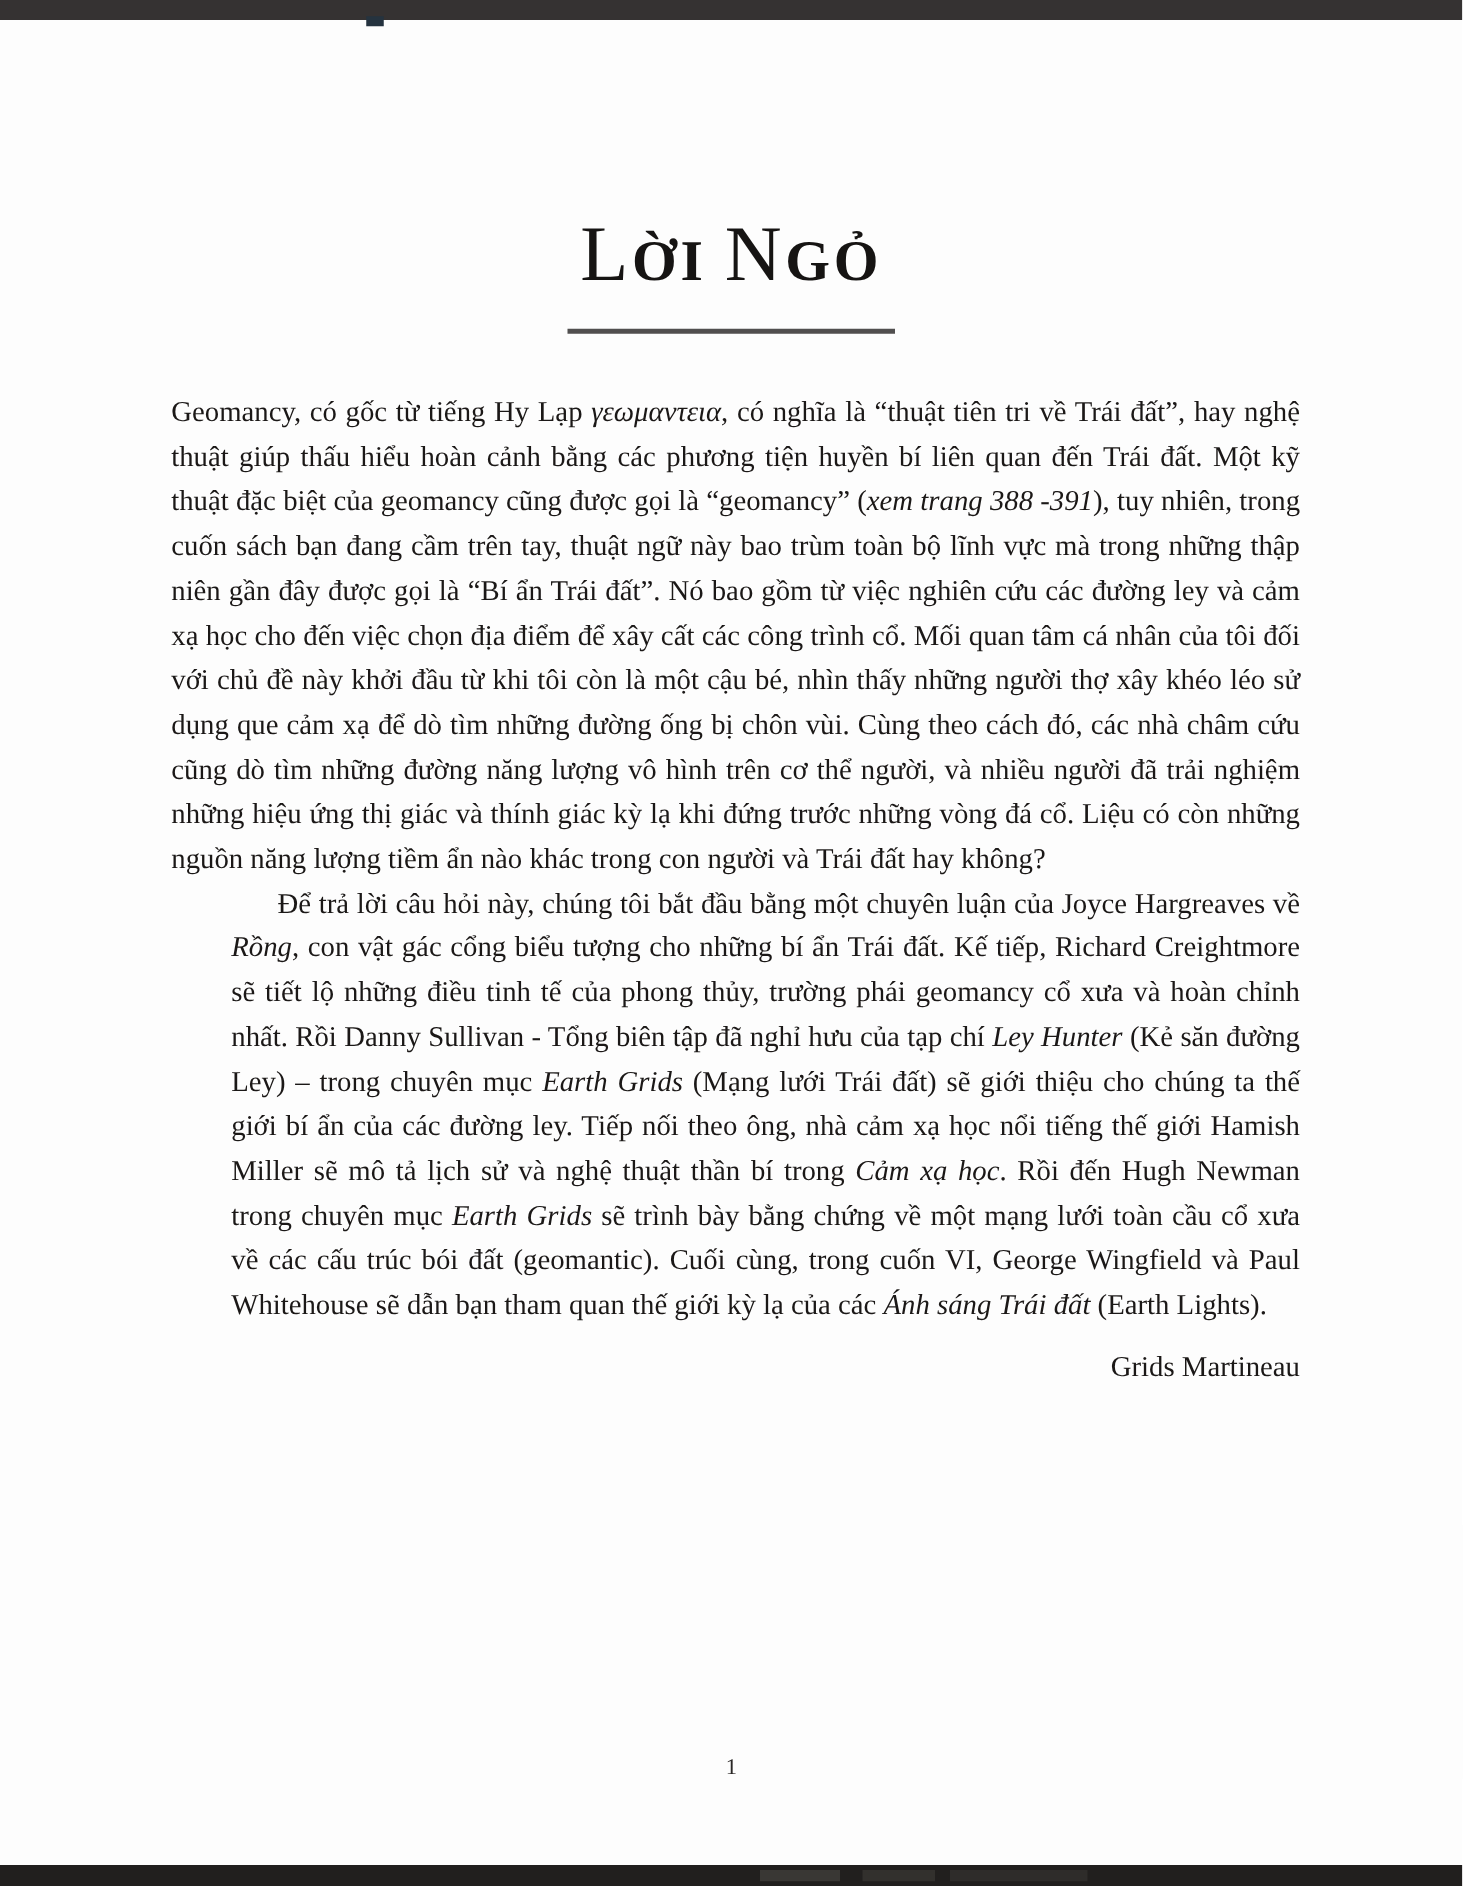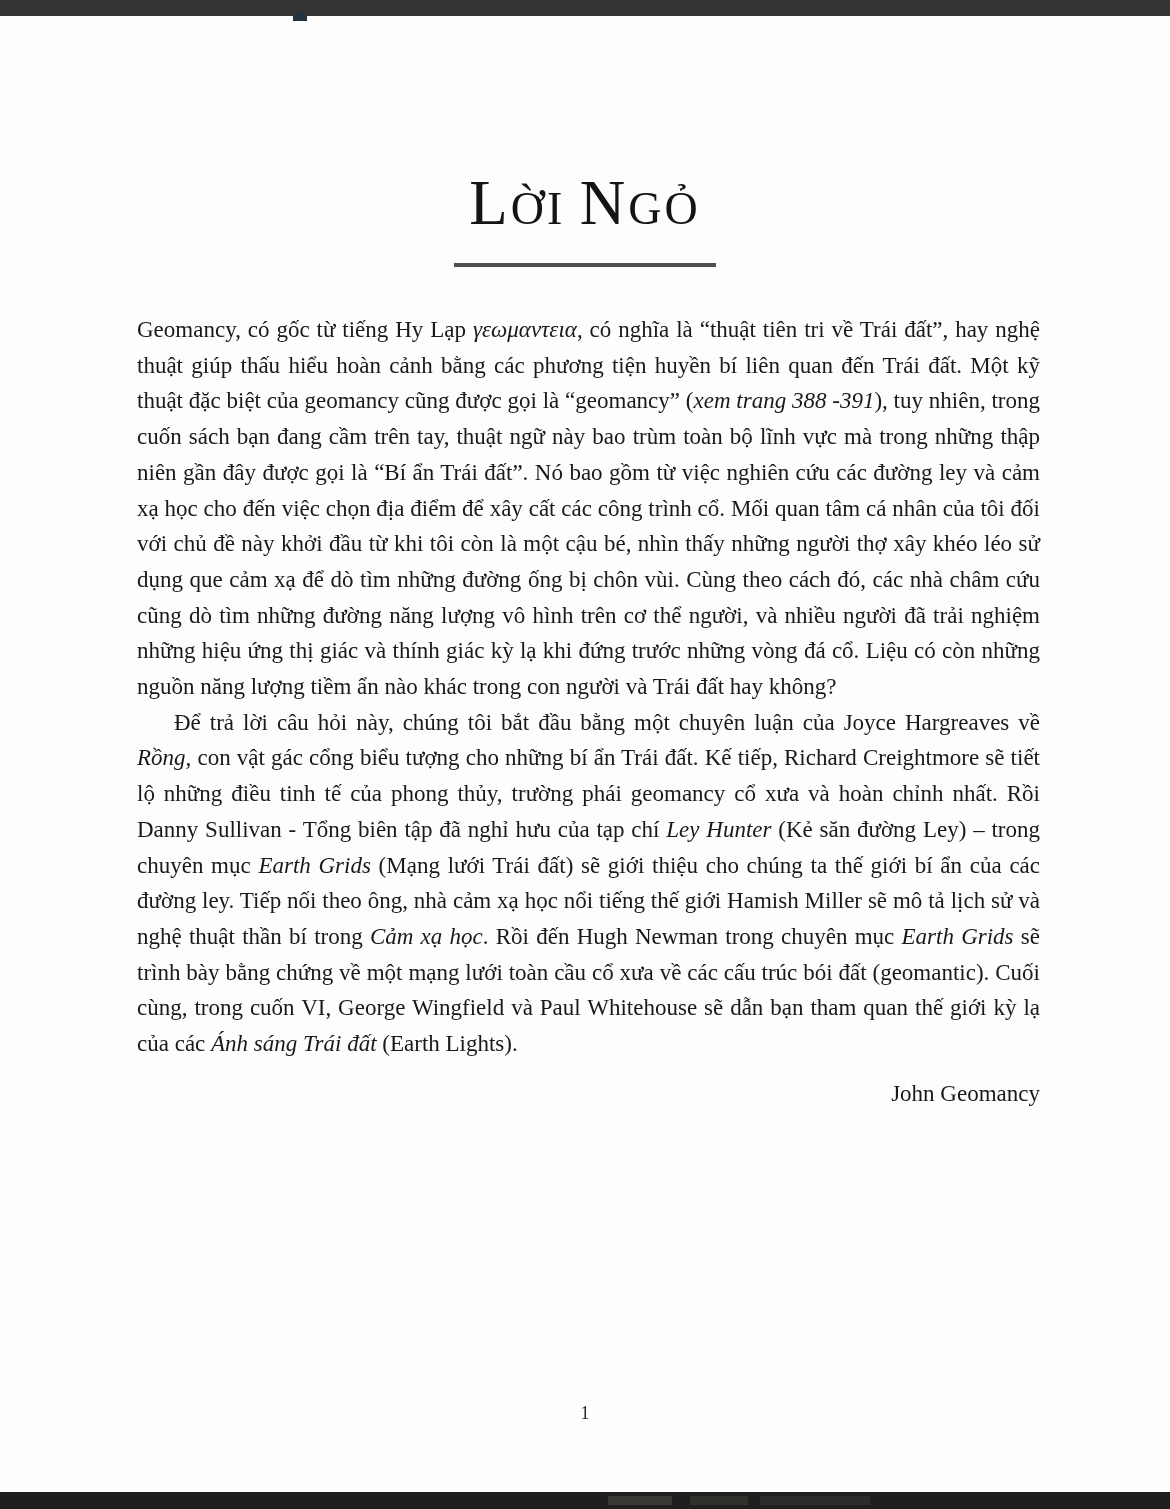--- a/index.html
+++ b/index.html
@@ -26,7 +26,7 @@
     letter-spacing: 3px; font-weight: 400; white-space: pre;
   }
   .title .cap { font-size: 63px; }
-  .title .sc  { font-size: 46px; }
+  .title .sc  { font-size: 46px; font-weight: bold; }
   .rule {
     position: absolute; top: 263px; left: 454px; width: 262px; height: 4px;
     background: var(--c-rule, #514f4f);

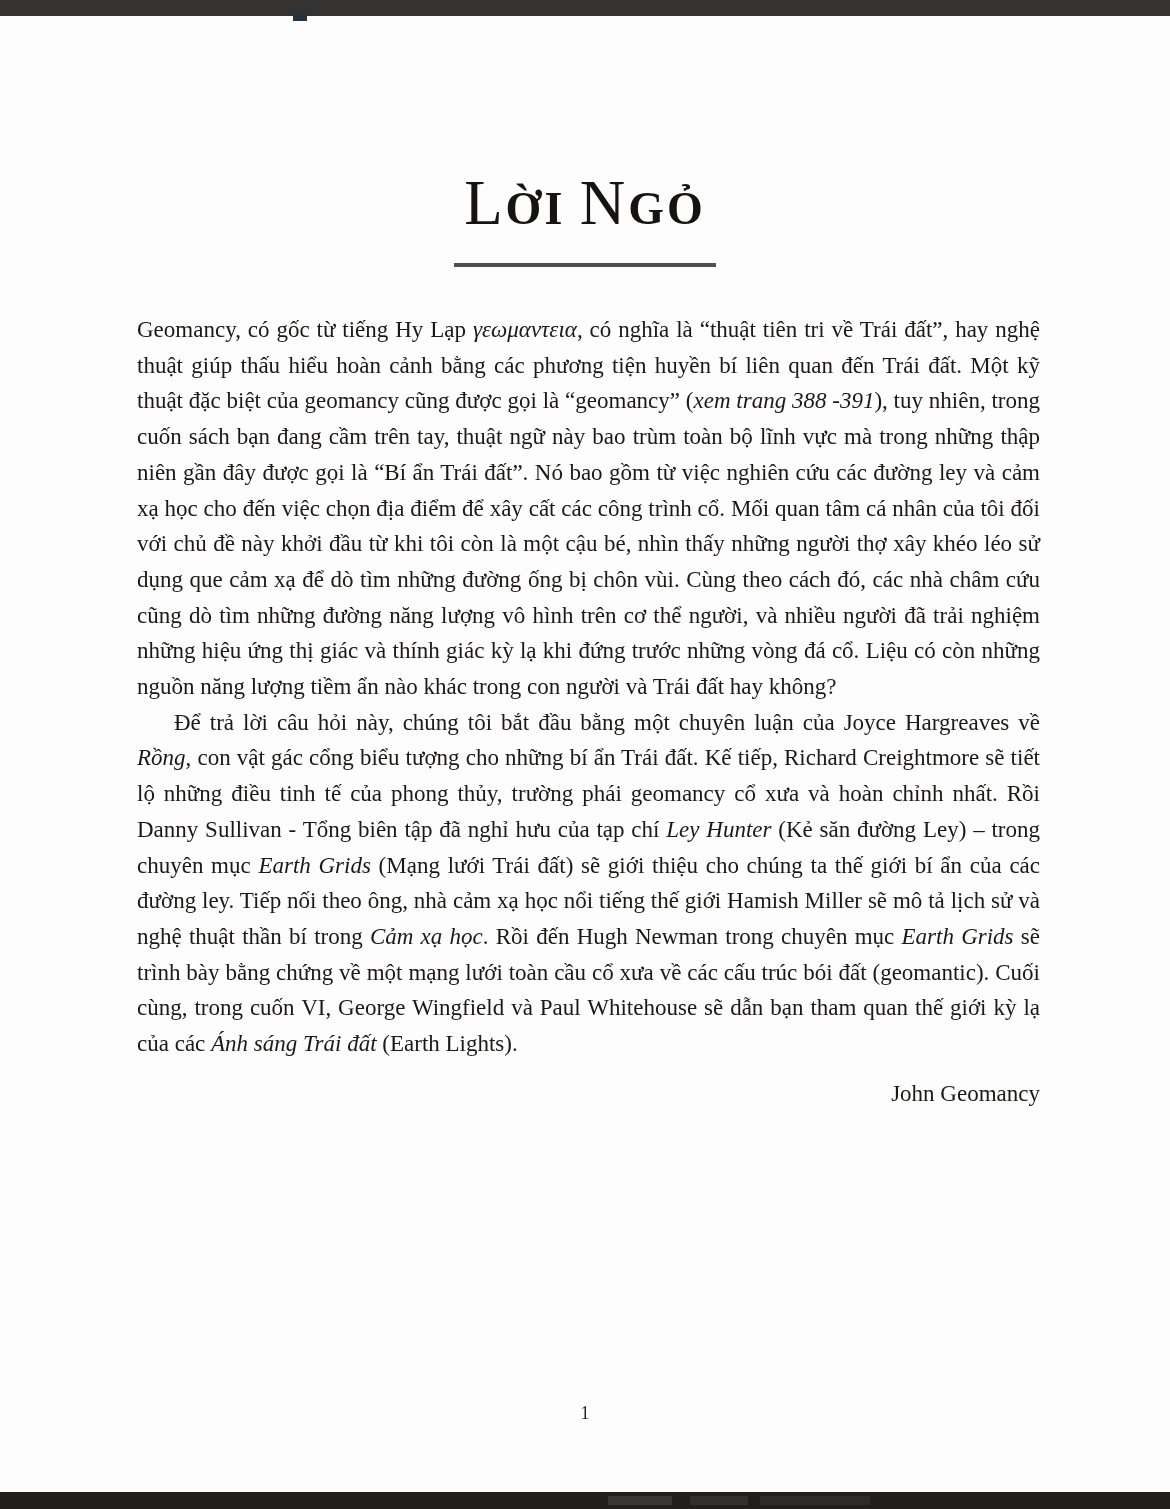--- a/index.html
+++ b/index.html
@@ -38,7 +38,7 @@
     text-align: justify;
   }
   .para { margin: 0; padding: 0; }
-  .para.indent { text-indent: 37px; }
+  .para.indent { text-indent: 37px; margin-left: 48px; }
   .para em { }
   .sig { margin: 14px 0 0 0; text-align: right; font-size: 23px; }
   .pagenum {

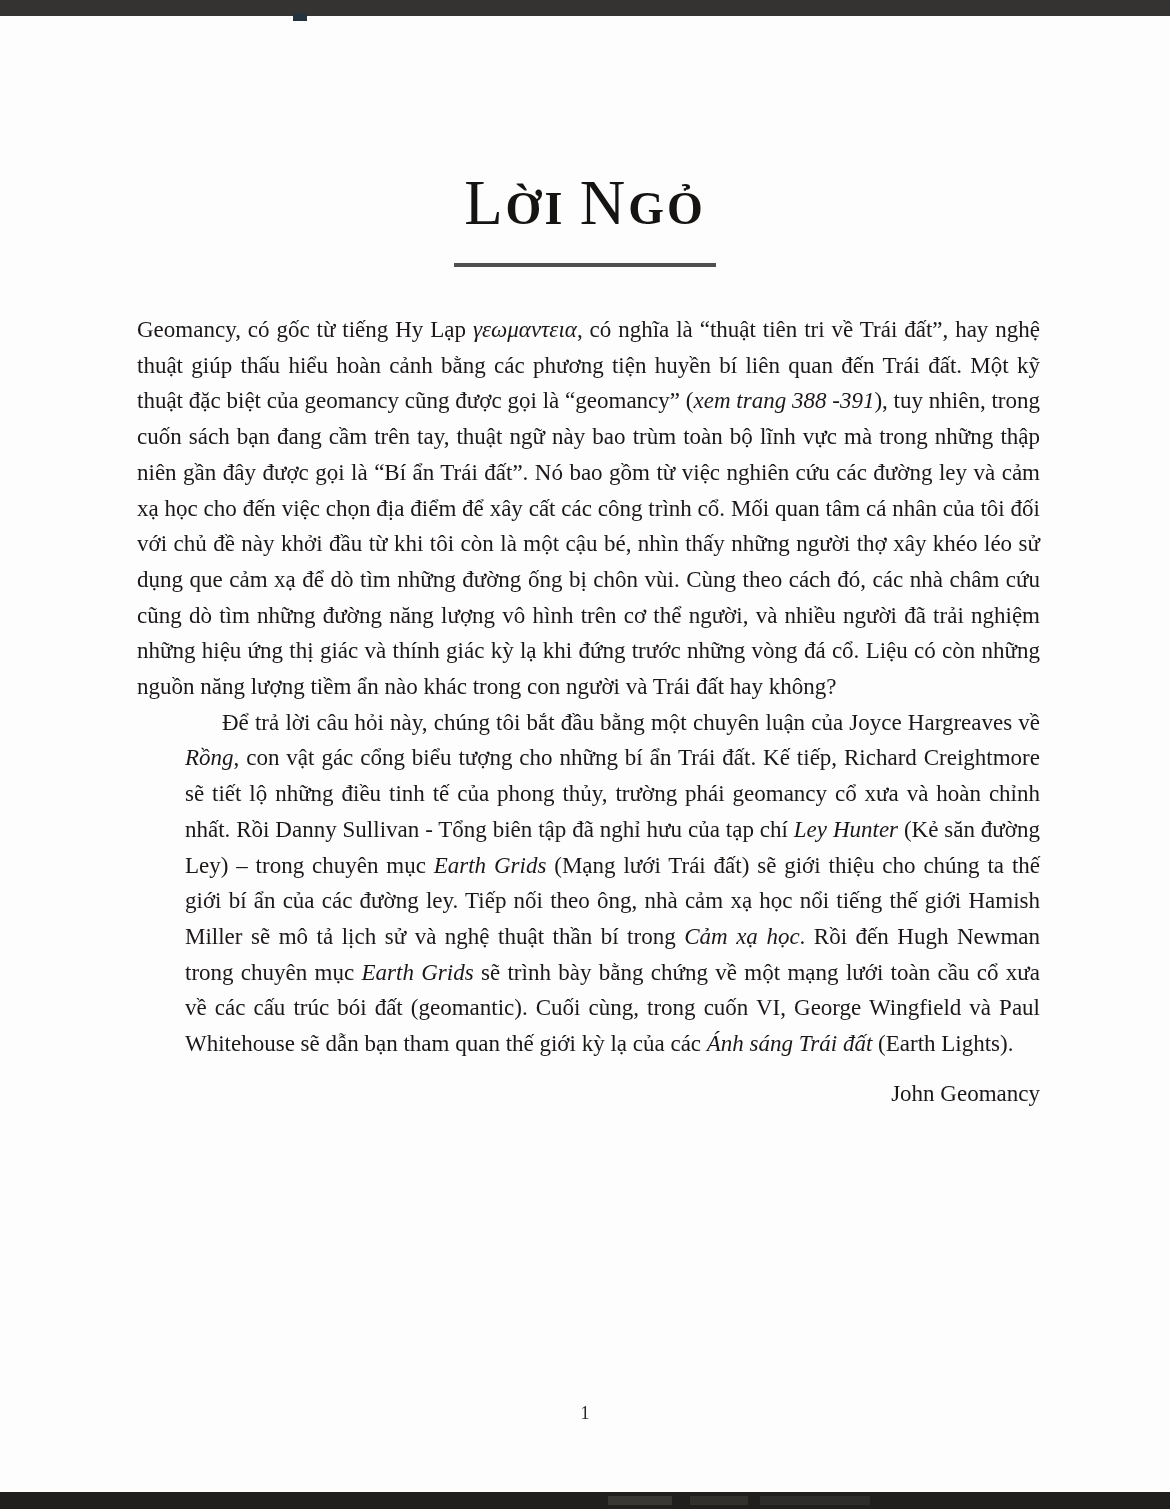--- a/index.html
+++ b/index.html
@@ -74,7 +74,7 @@
         <p class="para"><span>Geomancy, có gốc từ tiếng Hy Lạp </span><em>γεωμαντεια</em><span>, có nghĩa là “thuật tiên tri về Trái đất”, hay nghệ thuật giúp thấu hiểu hoàn cảnh bằng các phương tiện huyền bí liên quan đến Trái đất. Một kỹ thuật đặc biệt của geomancy cũng được gọi là “geomancy” (</span><em>xem trang 388 -391</em><span>), tuy nhiên, trong cuốn sách bạn đang cầm trên tay, thuật ngữ này bao trùm toàn bộ lĩnh vực mà trong những thập niên gần đây được gọi là “Bí ẩn Trái đất”. Nó bao gồm từ việc nghiên cứu các đường ley và cảm xạ học cho đến việc chọn địa điểm để xây cất các công trình cổ. Mối quan tâm cá nhân của tôi đối với chủ đề này khởi đầu từ khi tôi còn là một cậu bé, nhìn thấy những người thợ xây khéo léo sử dụng que cảm xạ để dò tìm những đường ống bị chôn vùi. Cùng theo cách đó, các nhà châm cứu cũng dò tìm những đường năng lượng vô hình trên cơ thể người, và nhiều người đã trải nghiệm những hiệu ứng thị giác và thính giác kỳ lạ khi đứng trước những vòng đá cổ. Liệu có còn những nguồn năng lượng tiềm ẩn nào khác trong con người và Trái đất hay không?</span></p>
         <p class="para indent"><span>Để trả lời câu hỏi này, chúng tôi bắt đầu bằng một chuyên luận của Joyce Hargreaves về </span><em>Rồng</em><span>, con vật gác cổng biểu tượng cho những bí ẩn Trái đất. Kế tiếp, Richard Creightmore sẽ tiết lộ những điều tinh tế của phong thủy, trường phái geomancy cổ xưa và hoàn chỉnh nhất. Rồi Danny Sullivan - Tổng biên tập đã nghỉ hưu của tạp chí </span><em>Ley Hunter</em><span> (Kẻ săn đường Ley) – trong chuyên mục </span><em>Earth Grids</em><span> (Mạng lưới Trái đất) sẽ giới thiệu cho chúng ta thế giới bí ẩn của các đường ley. Tiếp nối theo ông, nhà cảm xạ học nổi tiếng thế giới Hamish Miller sẽ mô tả lịch sử và nghệ thuật thần bí trong </span><em>Cảm xạ học</em><span>. Rồi đến Hugh Newman trong chuyên mục </span><em>Earth Grids</em><span> sẽ trình bày bằng chứng về một mạng lưới toàn cầu cổ xưa về các cấu trúc bói đất (geomantic). Cuối cùng, trong cuốn VI, George Wingfield và Paul Whitehouse sẽ dẫn bạn tham quan thế giới kỳ lạ của các </span><em>Ánh sáng Trái đất</em><span> (Earth Lights).</span></p>
       </div>
-    <p class="sig">John Geomancy</p>
+    <p class="sig">Grids Martineau</p>
   </div>
 
   <div class="pagenum">1</div>

